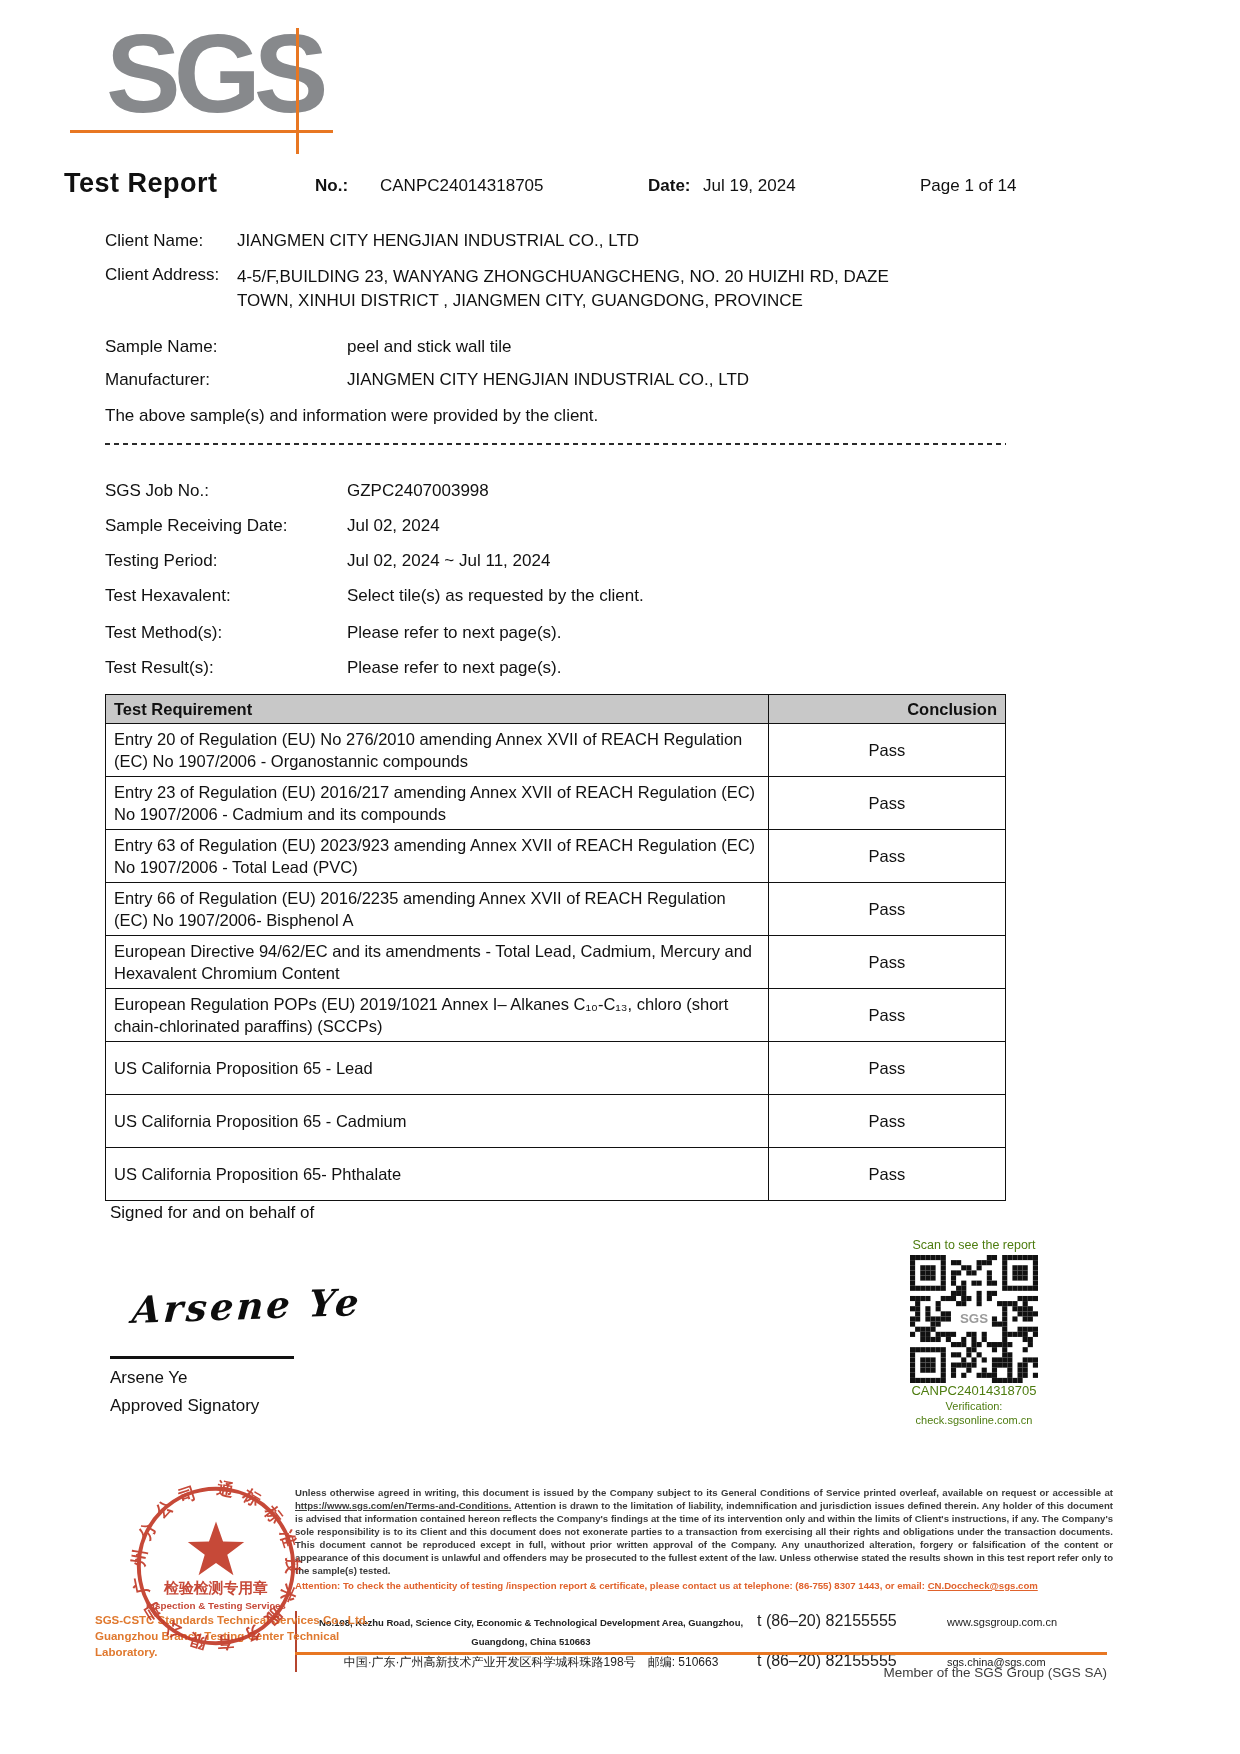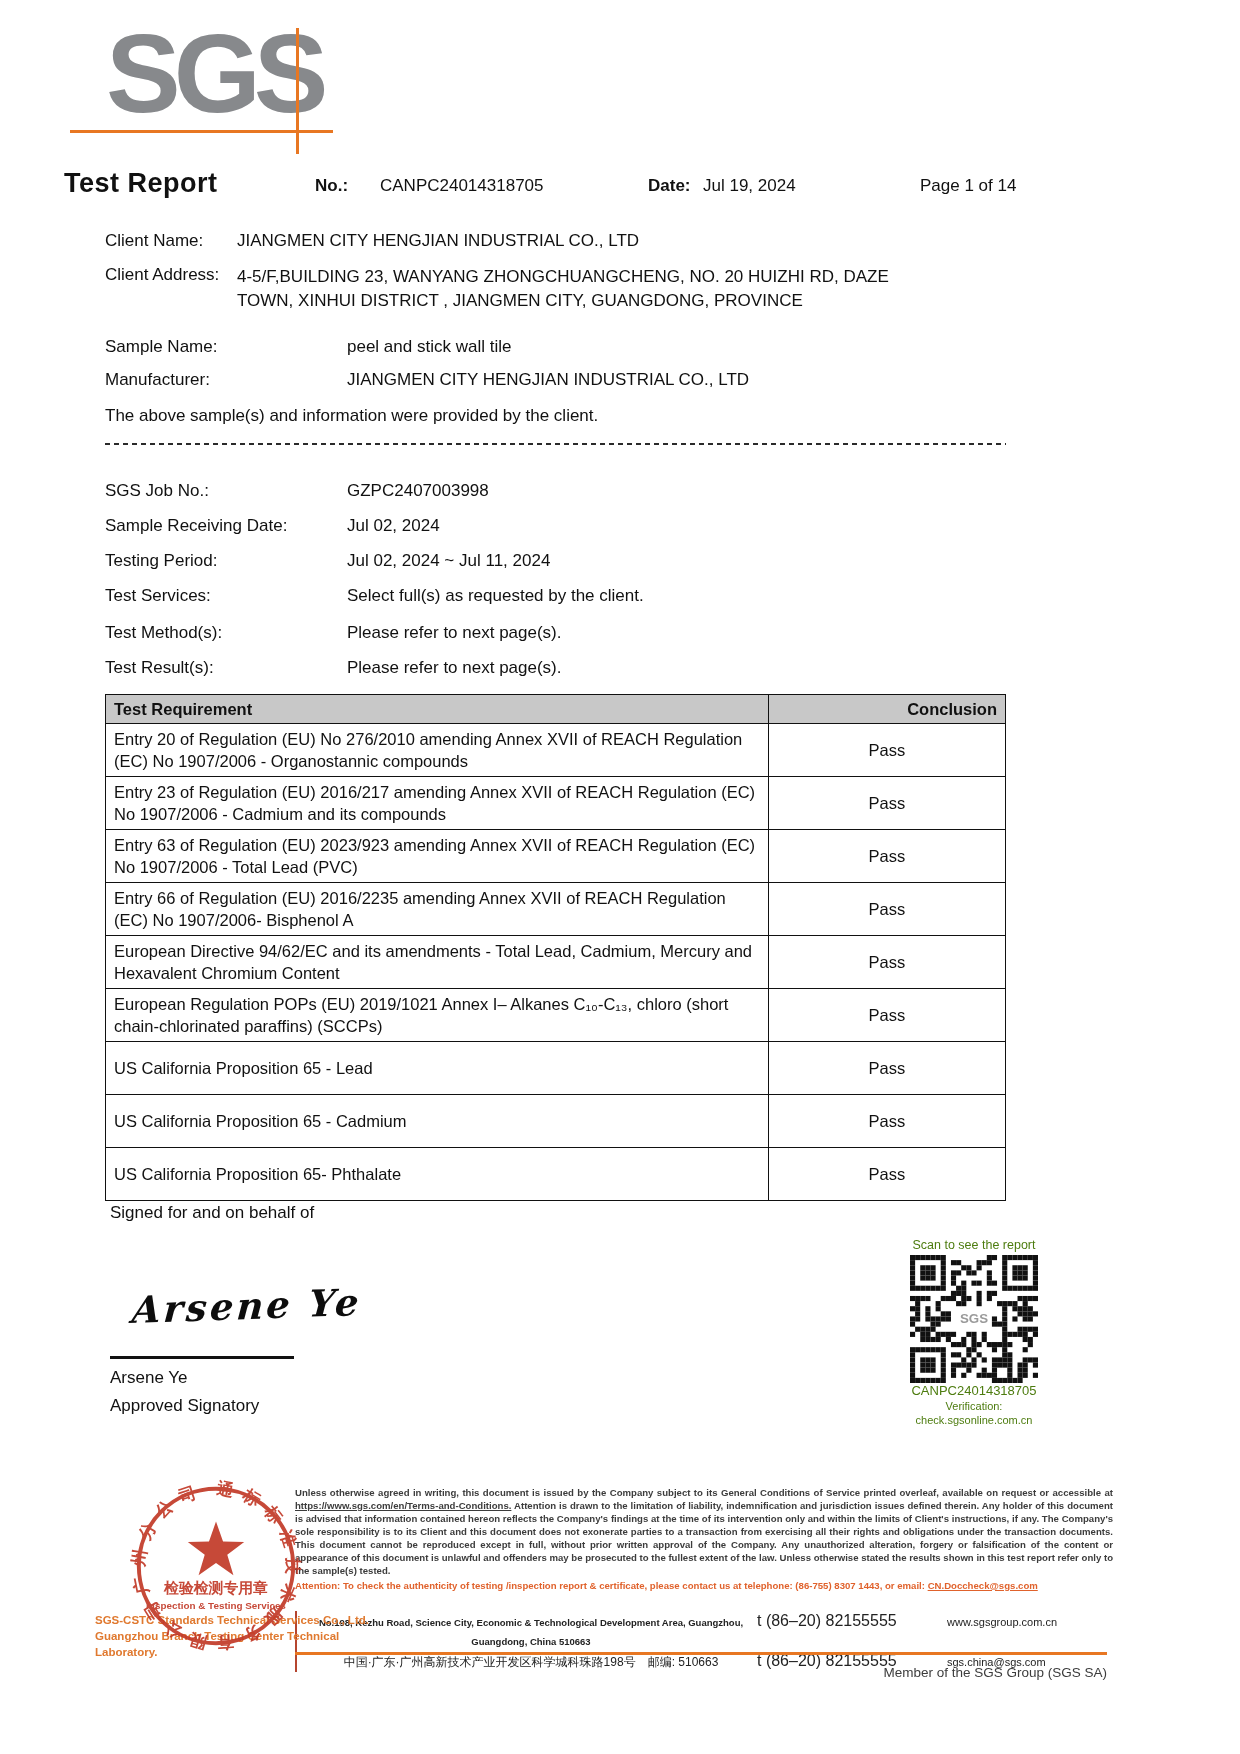--- a/index.html
+++ b/index.html
@@ -106,7 +106,7 @@
   <div class="abs val" style="left:347px; top:516px;">Jul 02, 2024</div>
   <div class="abs lbl" style="left:105px; top:551px;">Testing Period:</div>
   <div class="abs val" style="left:347px; top:551px;">Jul 02, 2024 ~ Jul 11, 2024</div>
-  <div class="abs lbl" style="left:105px; top:586px;">Test Services:</div>
+  <div class="abs lbl" style="left:105px; top:586px;">Test Hexavalent:</div>
   <div class="abs val" style="left:347px; top:586px;">Select full(s) as requested by the client.</div>
   <div class="abs lbl" style="left:105px; top:623px;">Test Method(s):</div>
   <div class="abs val" style="left:347px; top:623px;">Please refer to next page(s).</div>

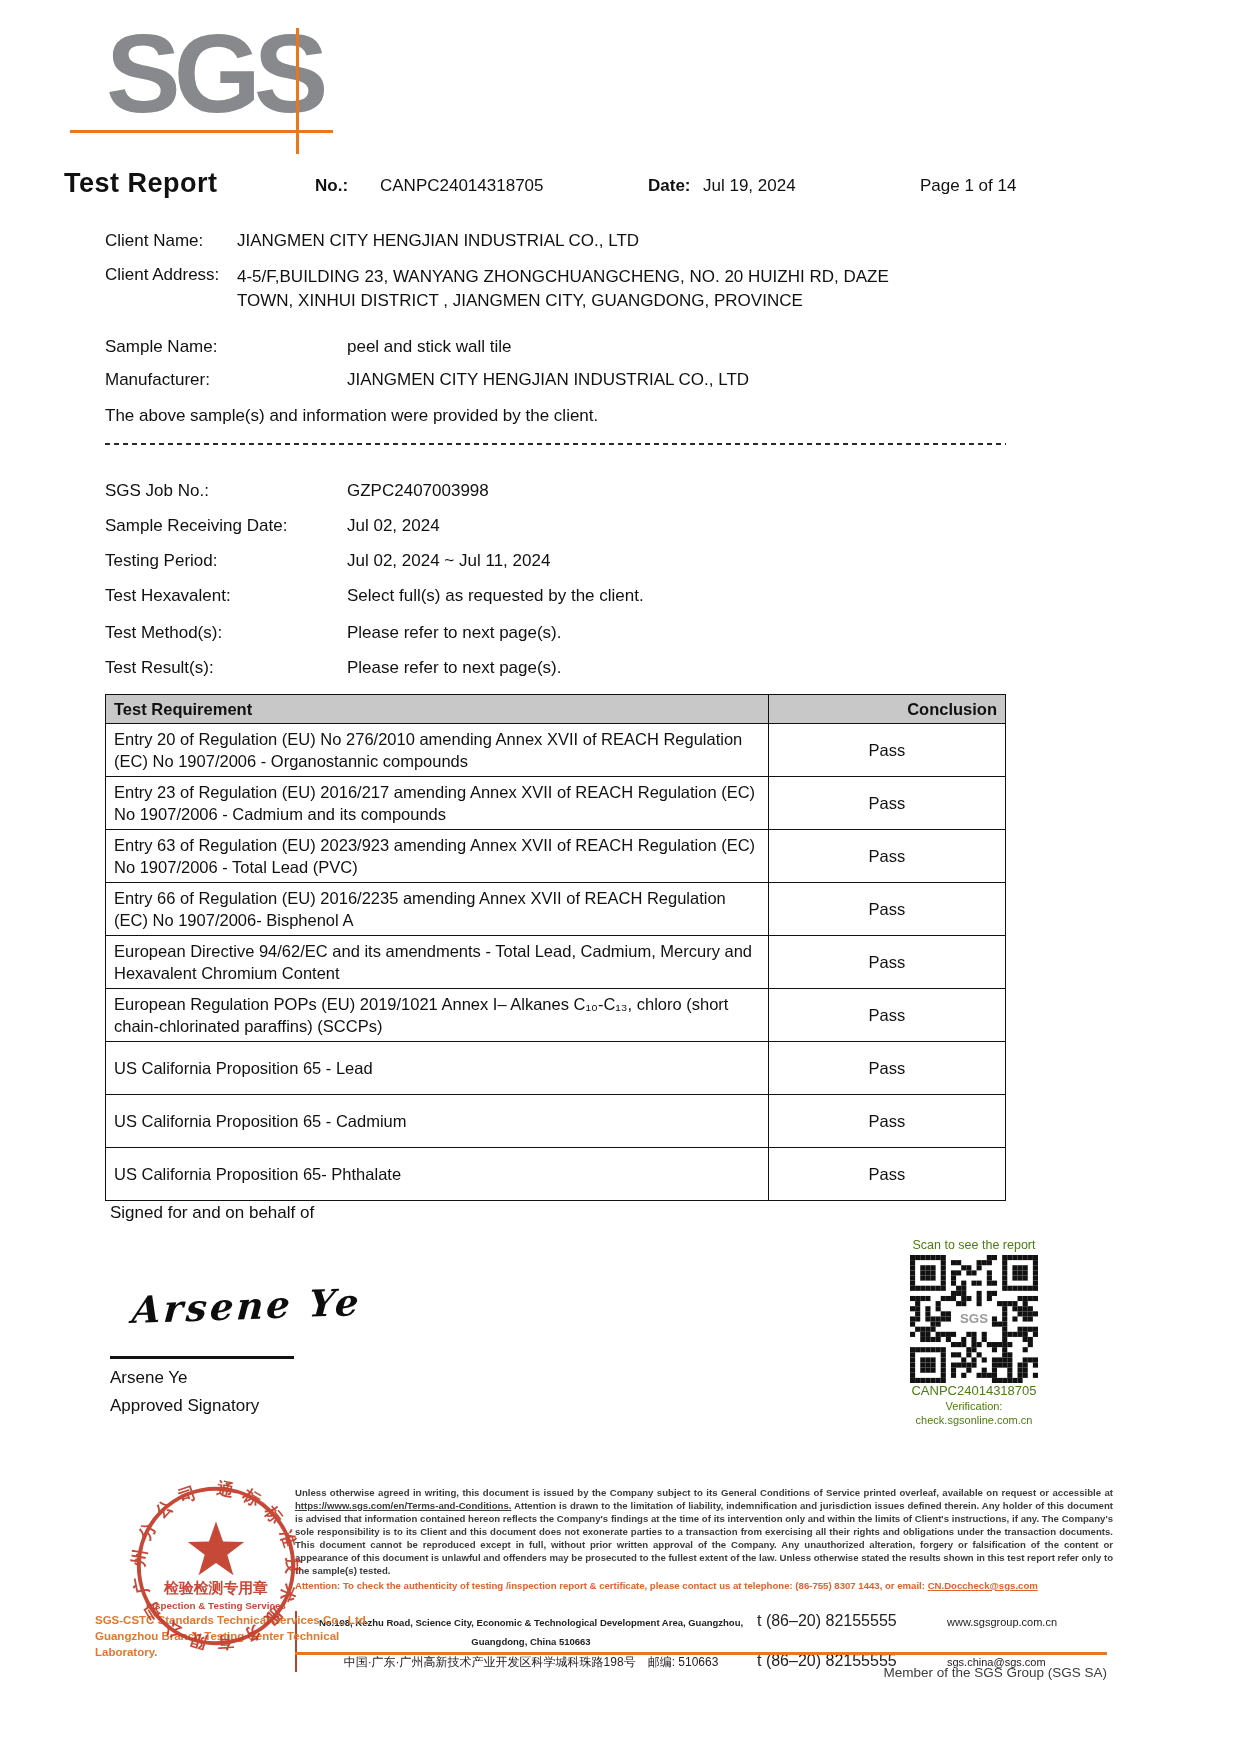--- a/index.html
+++ b/index.html
@@ -107,7 +107,7 @@
   <div class="abs lbl" style="left:105px; top:551px;">Testing Period:</div>
   <div class="abs val" style="left:347px; top:551px;">Jul 02, 2024 ~ Jul 11, 2024</div>
   <div class="abs lbl" style="left:105px; top:586px;">Test Hexavalent:</div>
-  <div class="abs val" style="left:347px; top:586px;">Select full(s) as requested by the client.</div>
+  <div class="abs val" style="left:347px; top:586px;">Select tile(s) as requested by the client.</div>
   <div class="abs lbl" style="left:105px; top:623px;">Test Method(s):</div>
   <div class="abs val" style="left:347px; top:623px;">Please refer to next page(s).</div>
   <div class="abs lbl" style="left:105px; top:658px;">Test Result(s):</div>

